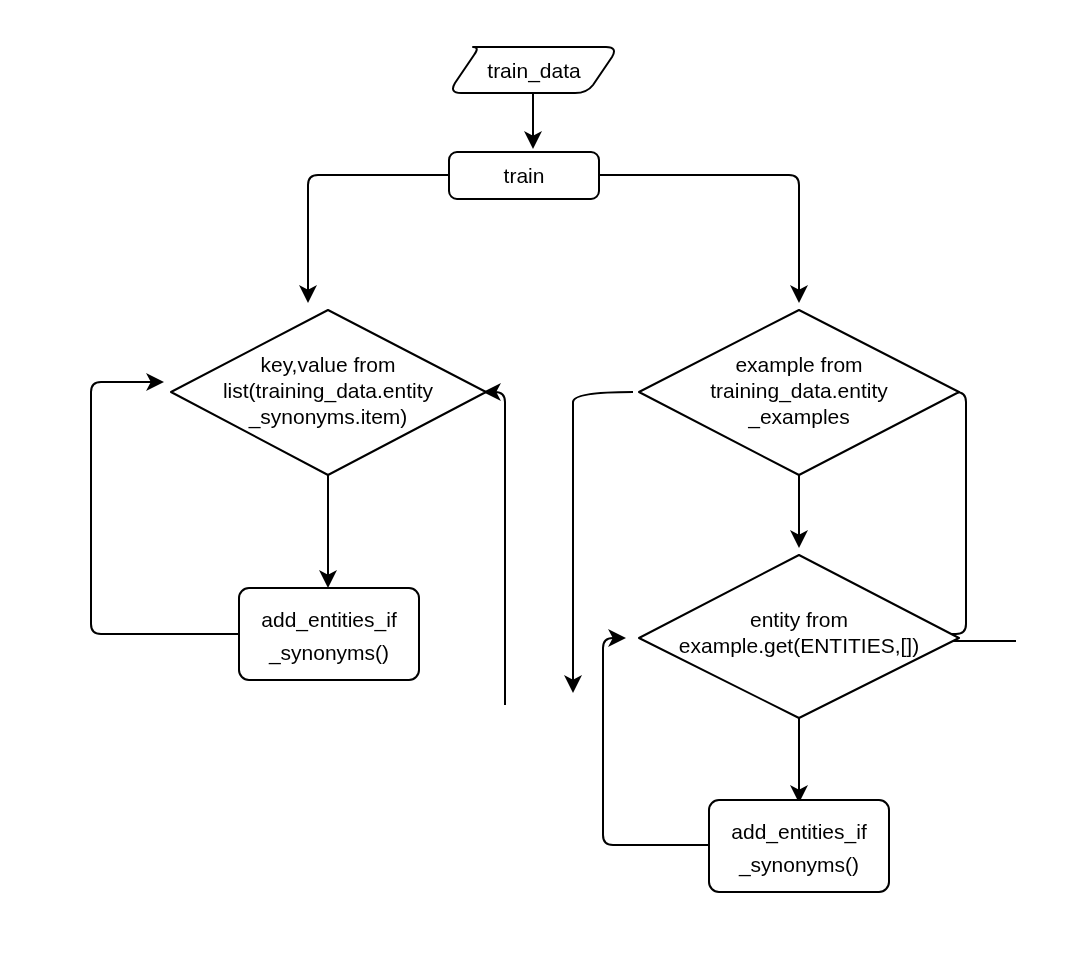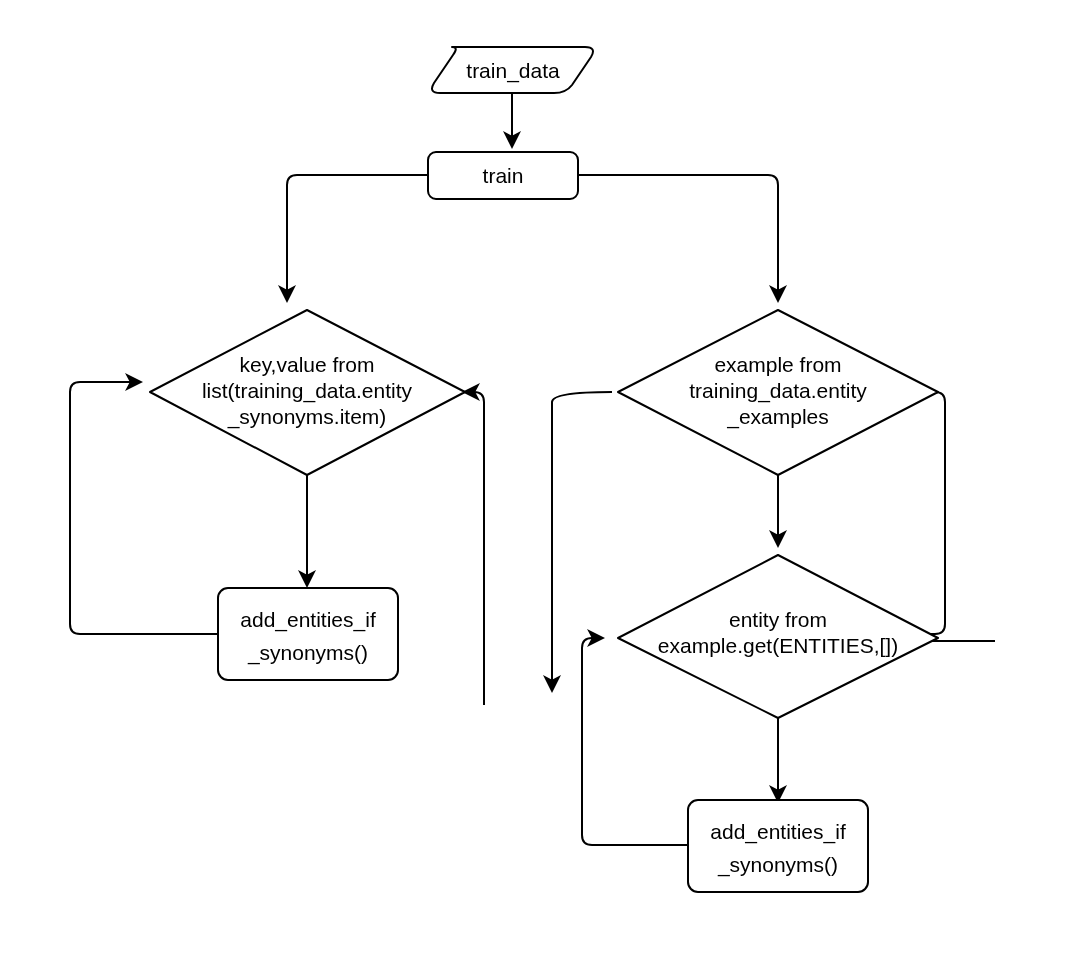--- a/index.html
+++ b/index.html
@@ -14,6 +14,7 @@
     background: #ffffff;
     font-family: "Liberation Sans", sans-serif;
     overflow: hidden;
+    margin-left: 21px;
   }
   #flow-svg {
     position: absolute;

